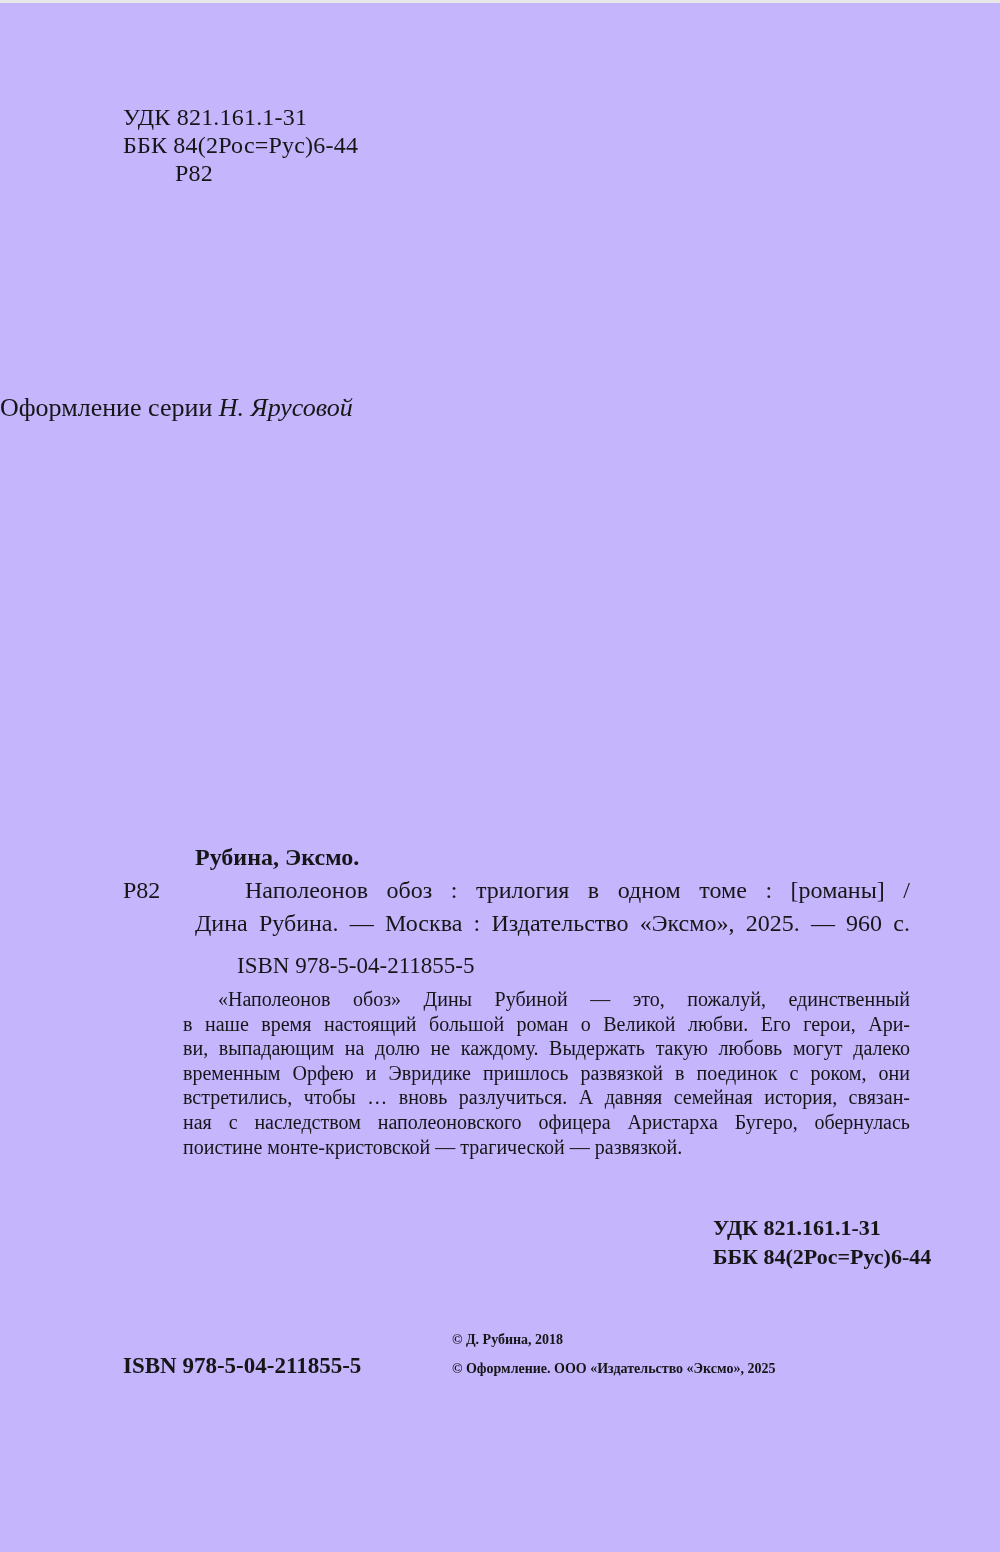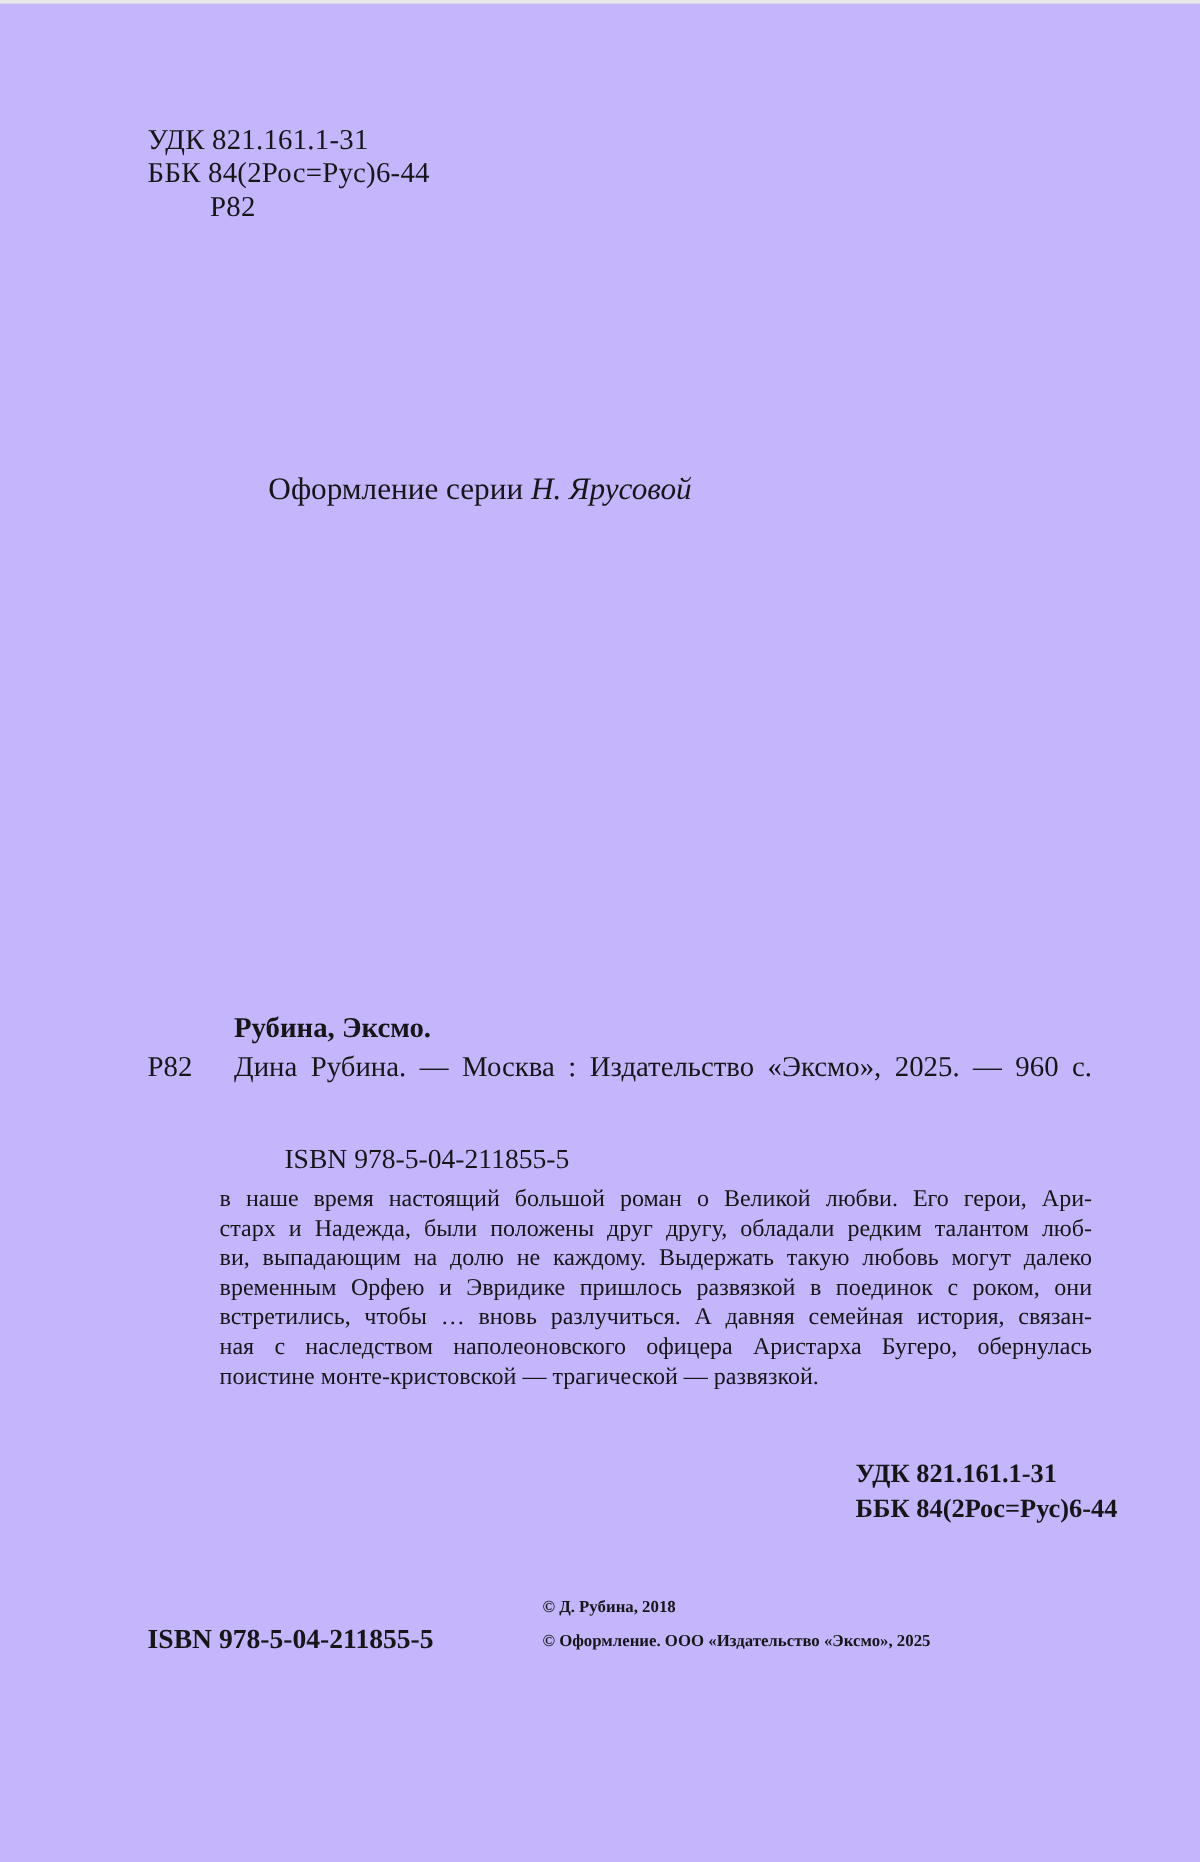--- a/index.html
+++ b/index.html
@@ -34,7 +34,7 @@
     left: 0;
     width: 800px;
     top: 390px;
-    text-align: center;
+    text-align: left;
     font-size: 26px;
   }
   .series .designer { font-style: italic; }

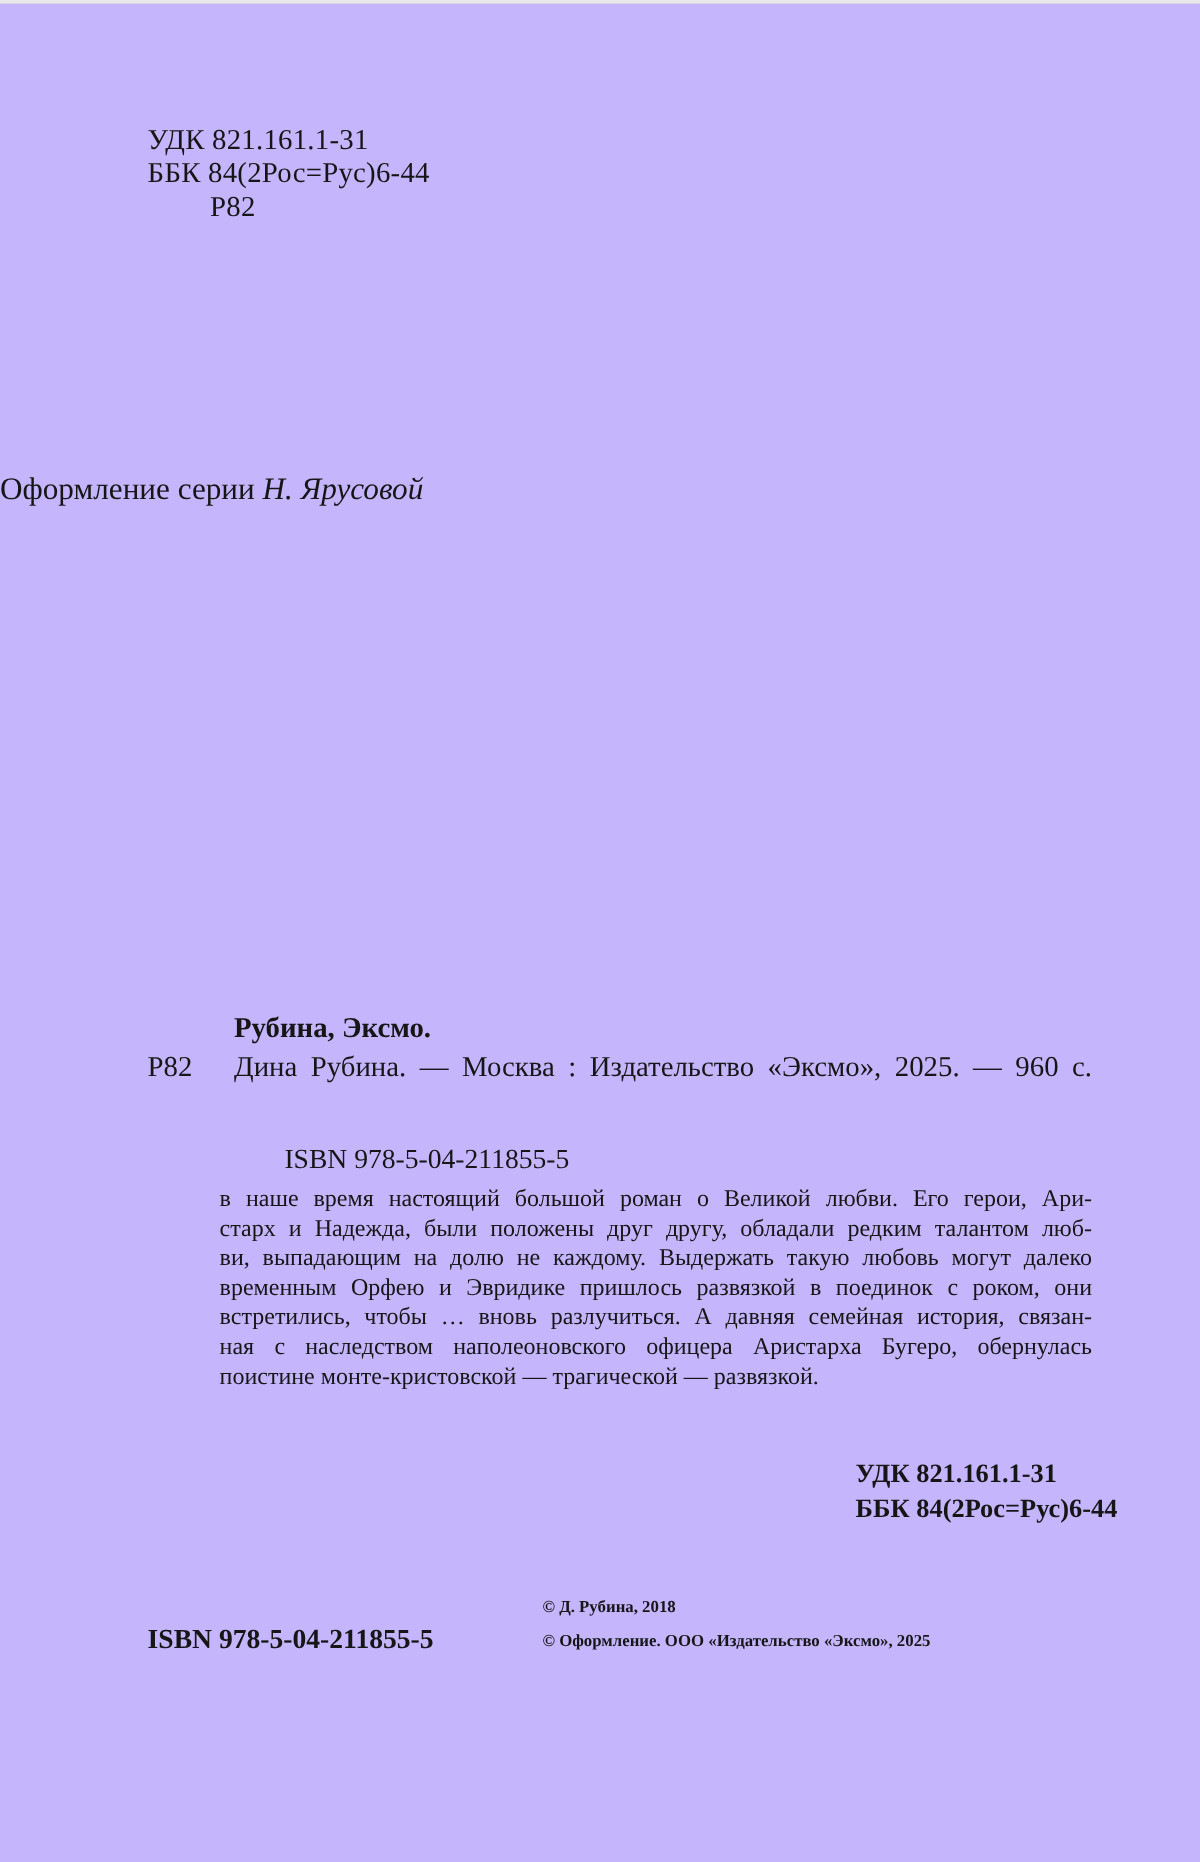--- a/index.html
+++ b/index.html
@@ -126,6 +126,7 @@
     <div class="card-author">Рубина, Эксмо.</div>
     <div class="card-row">
       <span class="card-code">Р82</span>
+      <div class="card-line1">Наполеонов обоз : трилогия в одном томе : [романы] /</div>
     </div>
     <div class="card-line2">Дина Рубина. — Москва : Издательство «Эксмо», 2025. — 960 с.</div>
   </div>

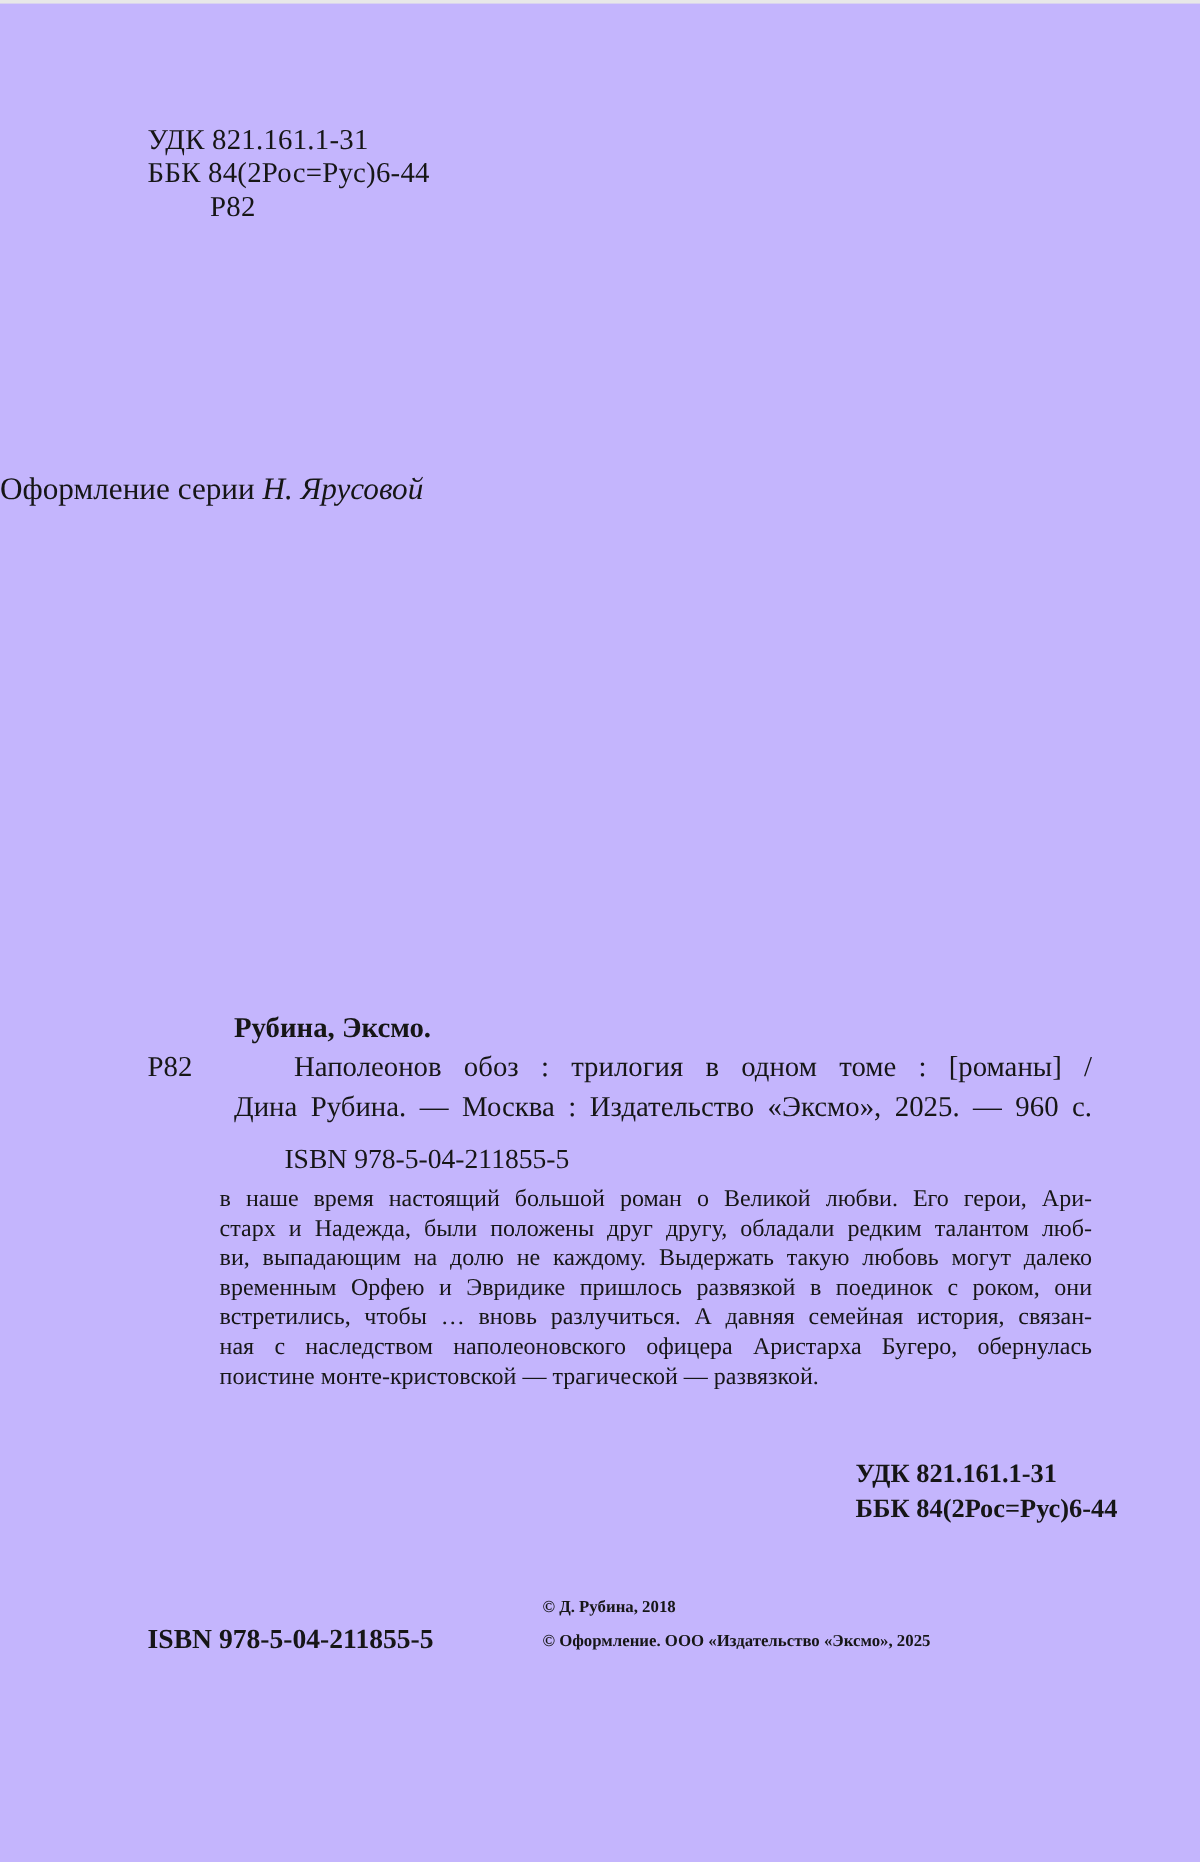--- a/index.html
+++ b/index.html
@@ -134,6 +134,7 @@
   <div class="abs isbn-top">ISBN 978-5-04-211855-5</div>
 
   <div class="abs annotation">
+    <div class="jline indent">«Наполеонов обоз» Дины Рубиной — это, пожалуй, единственный</div>
     <div class="jline">в наше время настоящий большой роман о Великой любви. Его герои, Ари-</div>
     <div class="jline">старх и Надежда, были положены друг другу, обладали редким талантом люб-</div>
     <div class="jline">ви, выпадающим на долю не каждому. Выдержать такую любовь могут далеко</div>

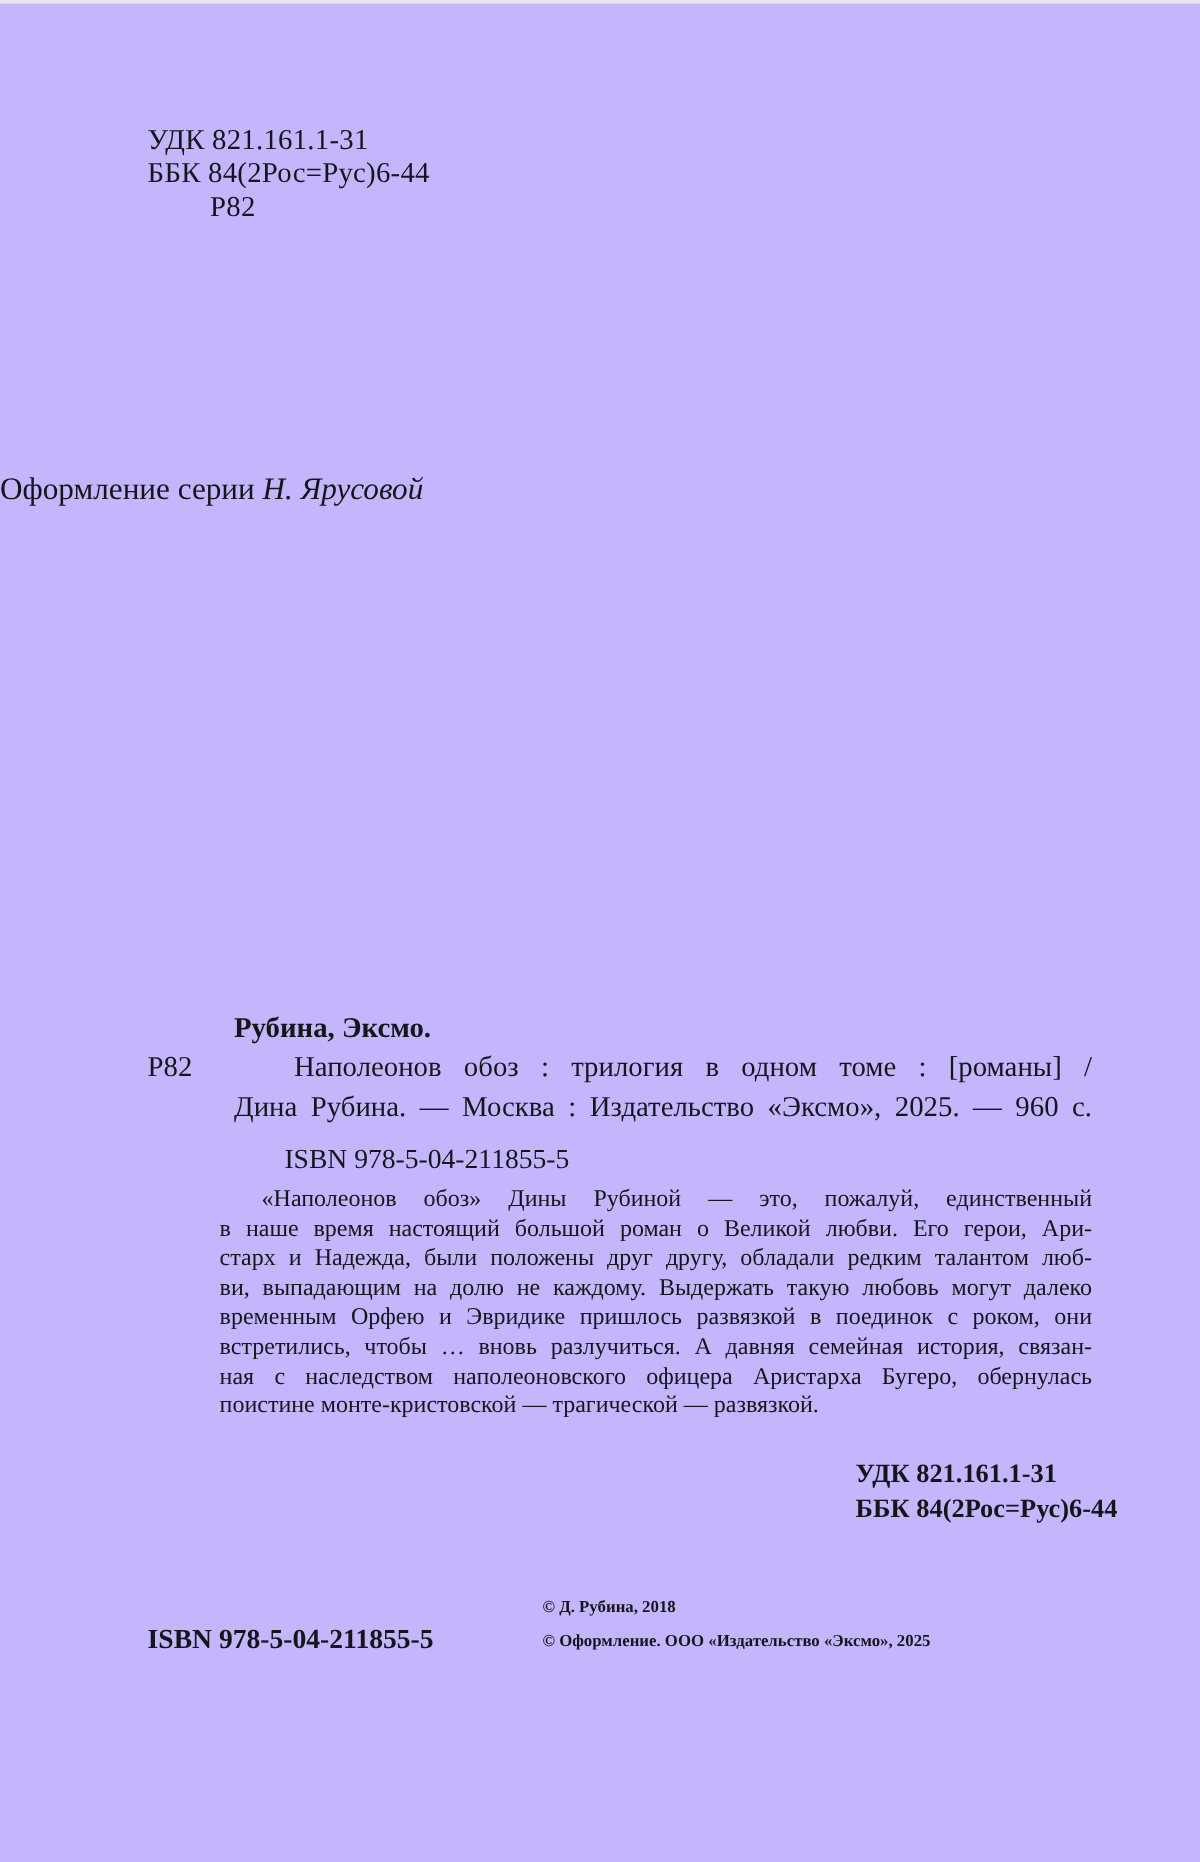--- a/index.html
+++ b/index.html
@@ -136,7 +136,6 @@
   <div class="abs annotation">
     <div class="jline indent">«Наполеонов обоз» Дины Рубиной — это, пожалуй, единственный</div>
     <div class="jline">в наше время настоящий большой роман о Великой любви. Его герои, Ари-</div>
-    <div class="jline">старх и Надежда, были положены друг другу, обладали редким талантом люб-</div>
     <div class="jline">ви, выпадающим на долю не каждому. Выдержать такую любовь могут далеко</div>
     <div class="jline">временным Орфею и Эвридике пришлось развязкой в поединок с роком, они</div>
     <div class="jline">встретились, чтобы … вновь разлучиться. А давняя семейная история, связан-</div>

